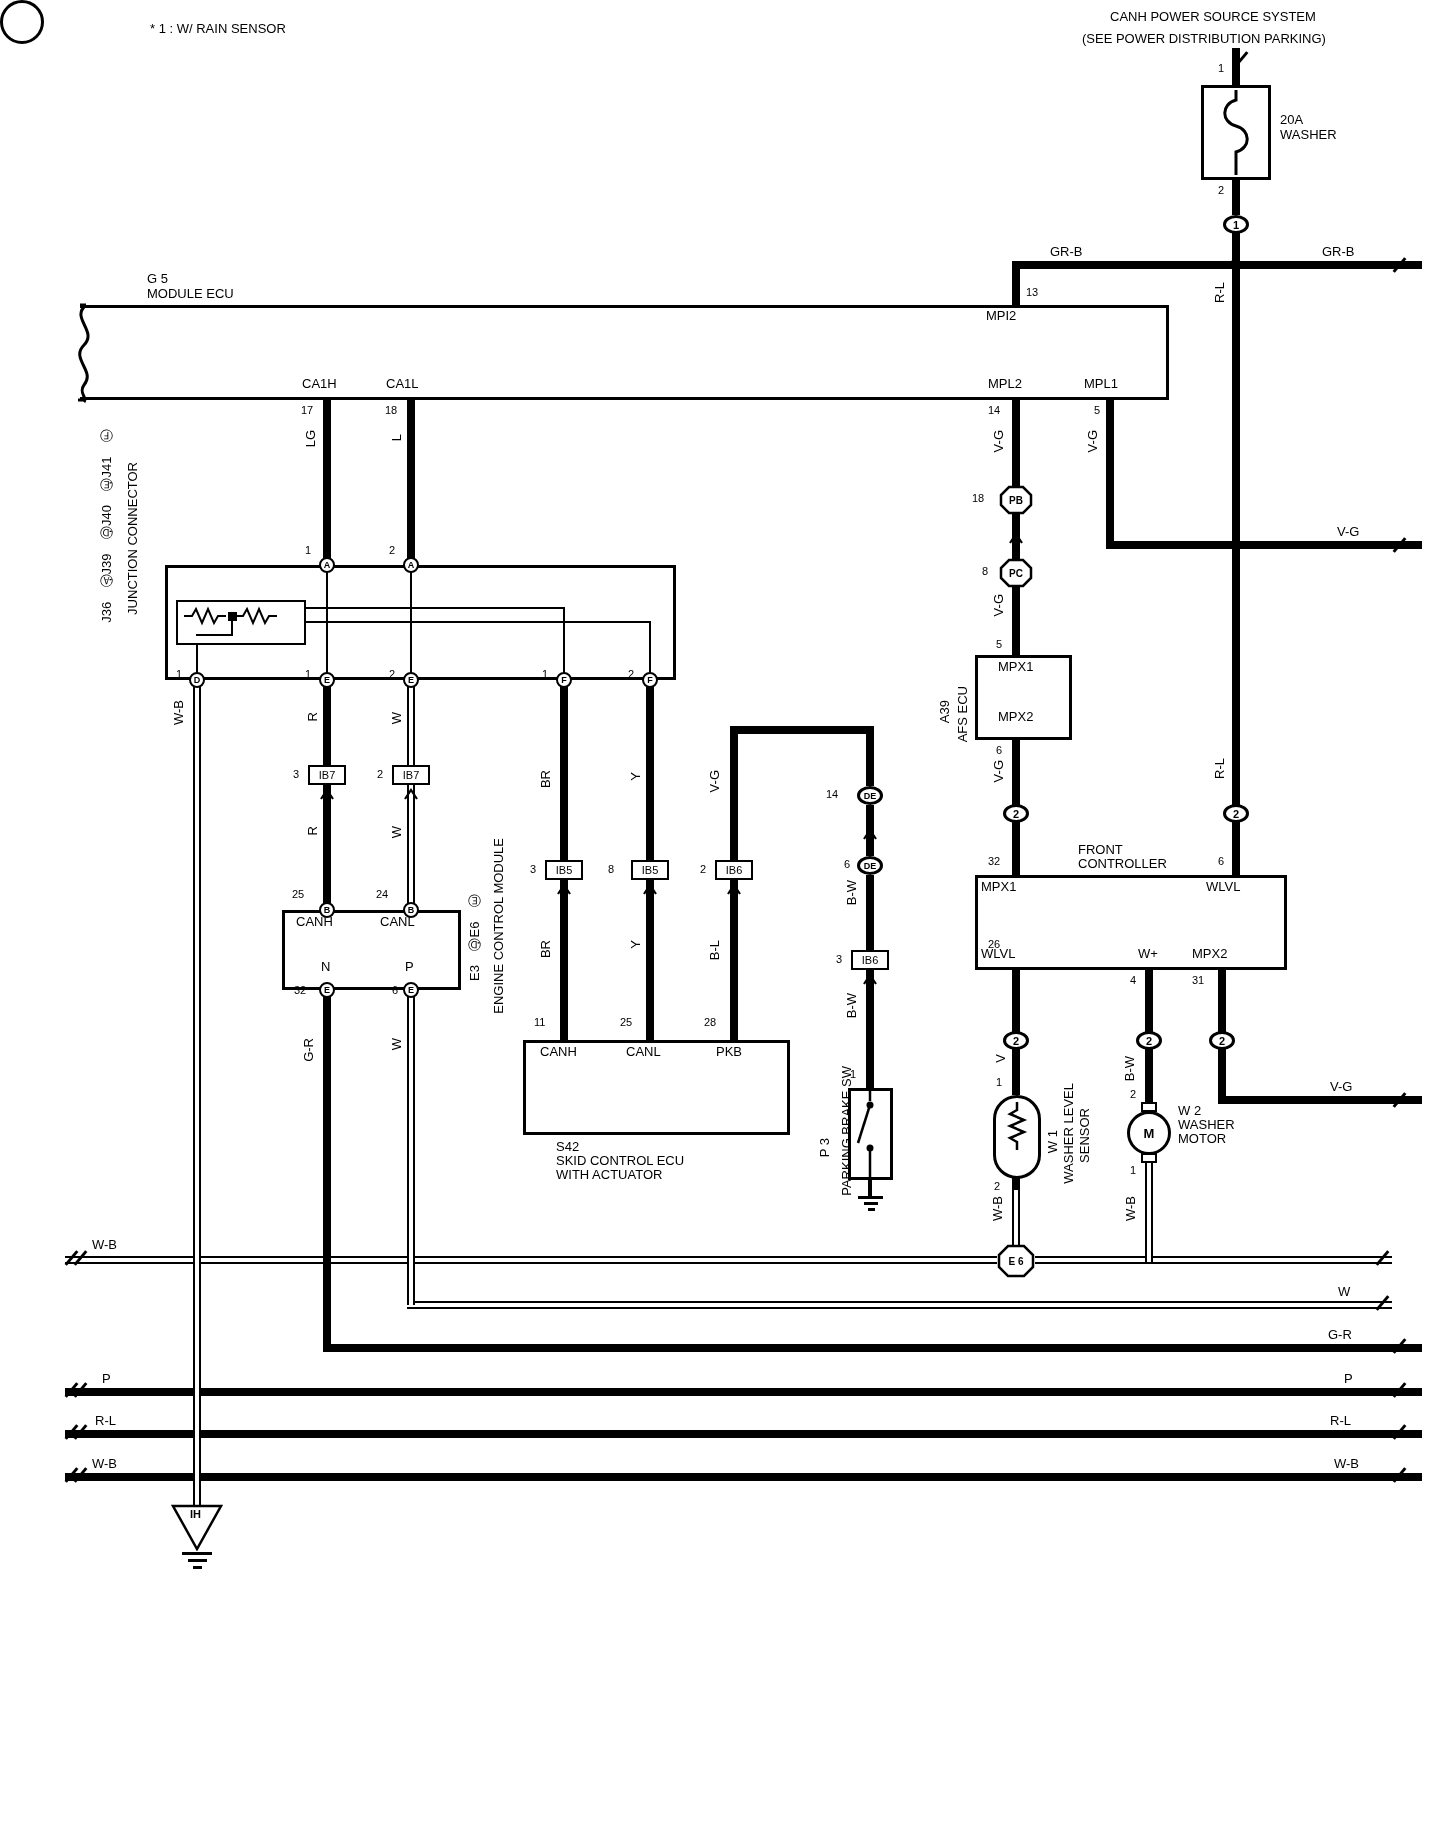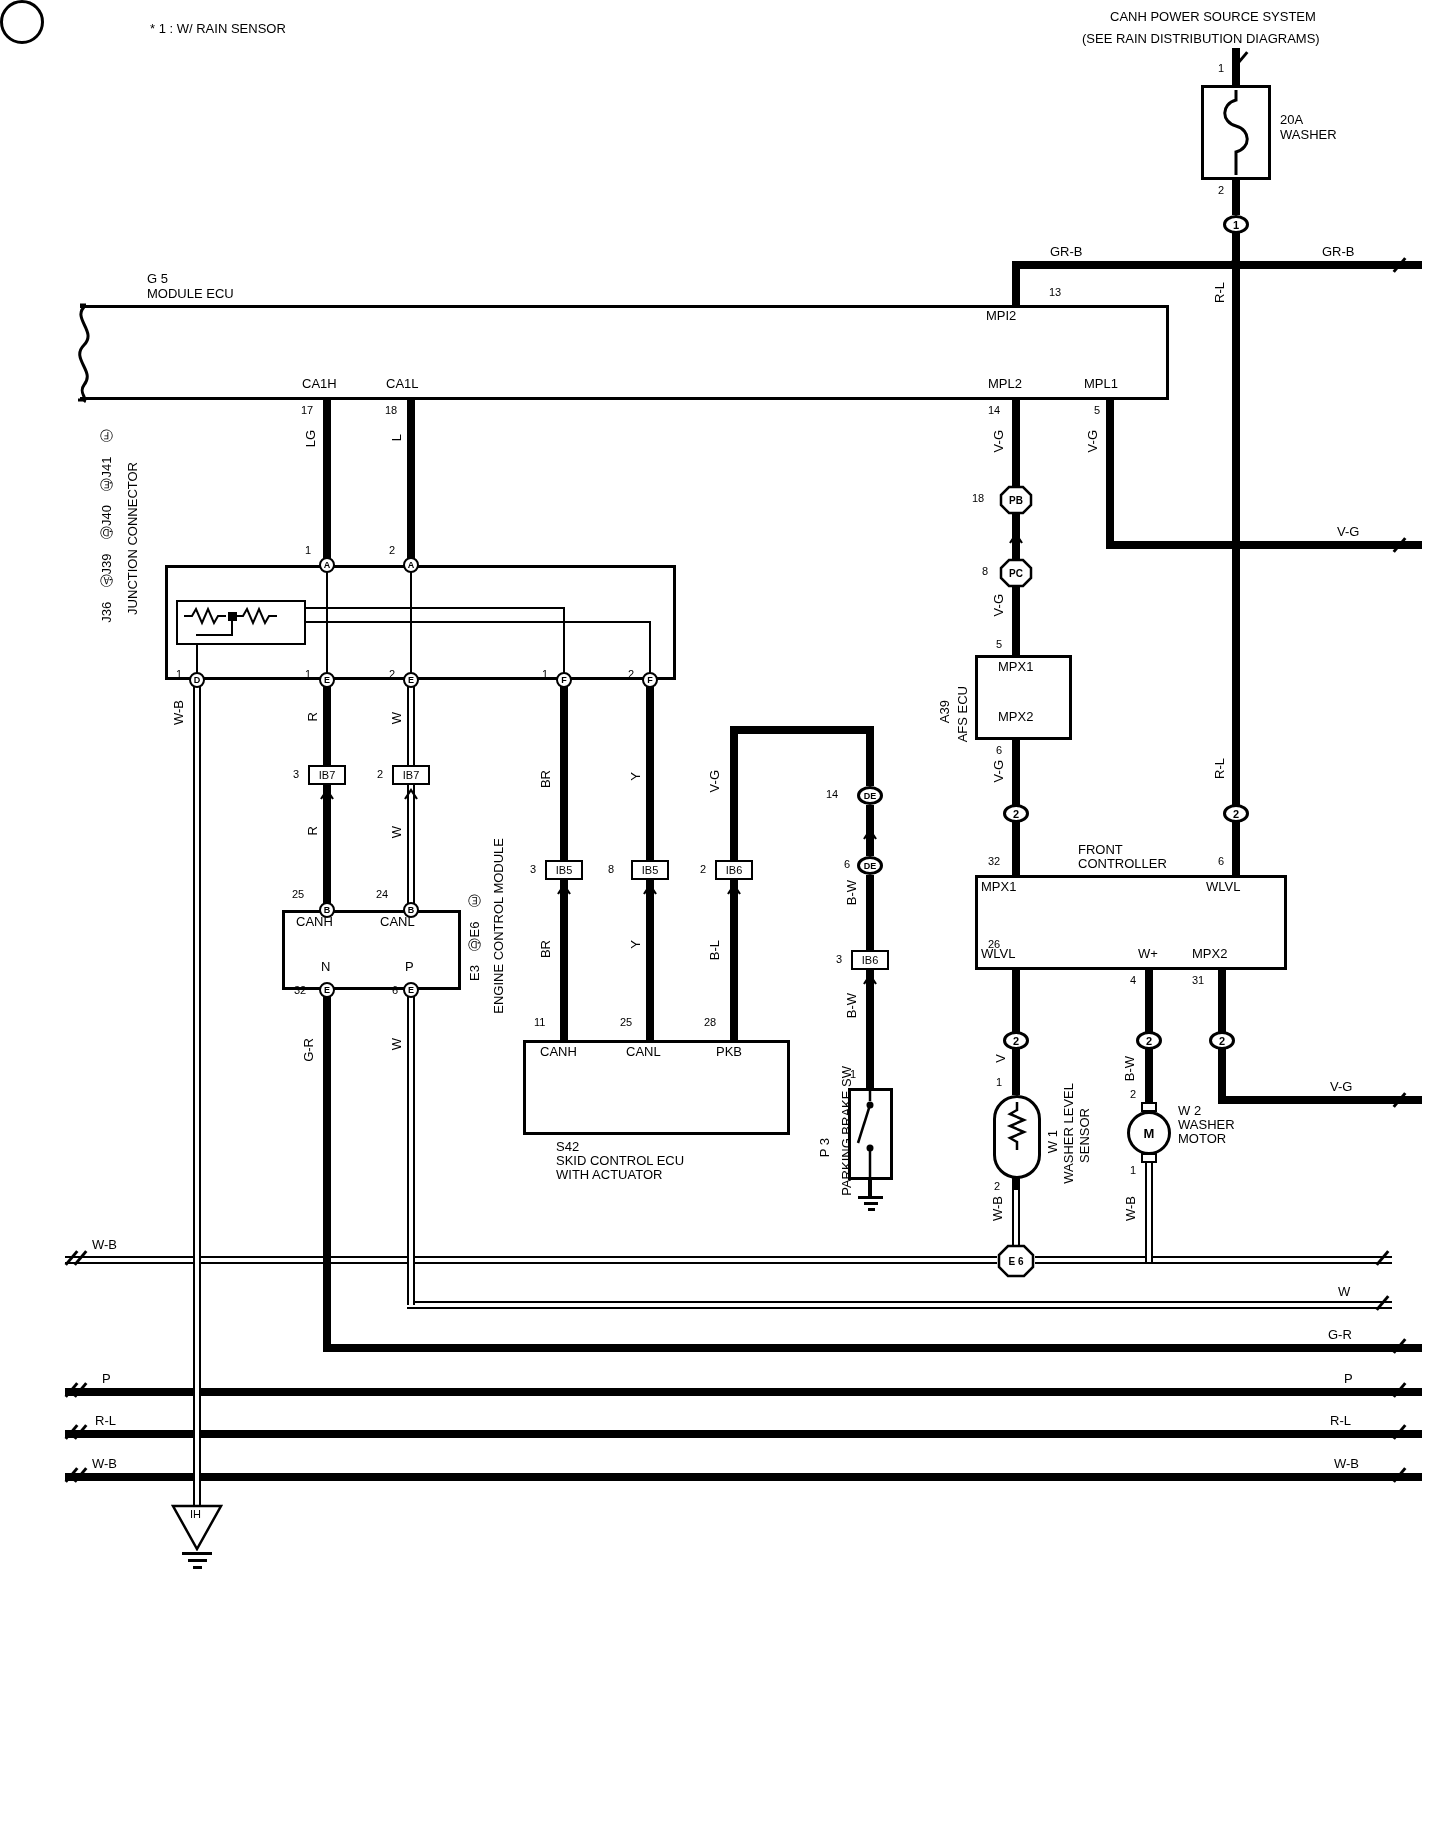--- a/index.html
+++ b/index.html
@@ -300,7 +300,7 @@
 
   <div class="lbl" style="left:150px;top:22px">* 1 : W/ RAIN SENSOR</div>
   <div class="lbl" style="left:1110px;top:10px">CANH POWER SOURCE SYSTEM</div>
-  <div class="lbl" style="left:1082px;top:32px">(SEE RAIN DISTRIBUTION DIAGRAMS)</div>
+  <div class="lbl" style="left:1082px;top:32px">(SEE POWER DISTRIBUTION PARKING)</div>
 
   <div class="lbl sm" style="left:1218px;top:62px">1</div>
   <div class="lbl" style="left:1280px;top:113px">20A</div>

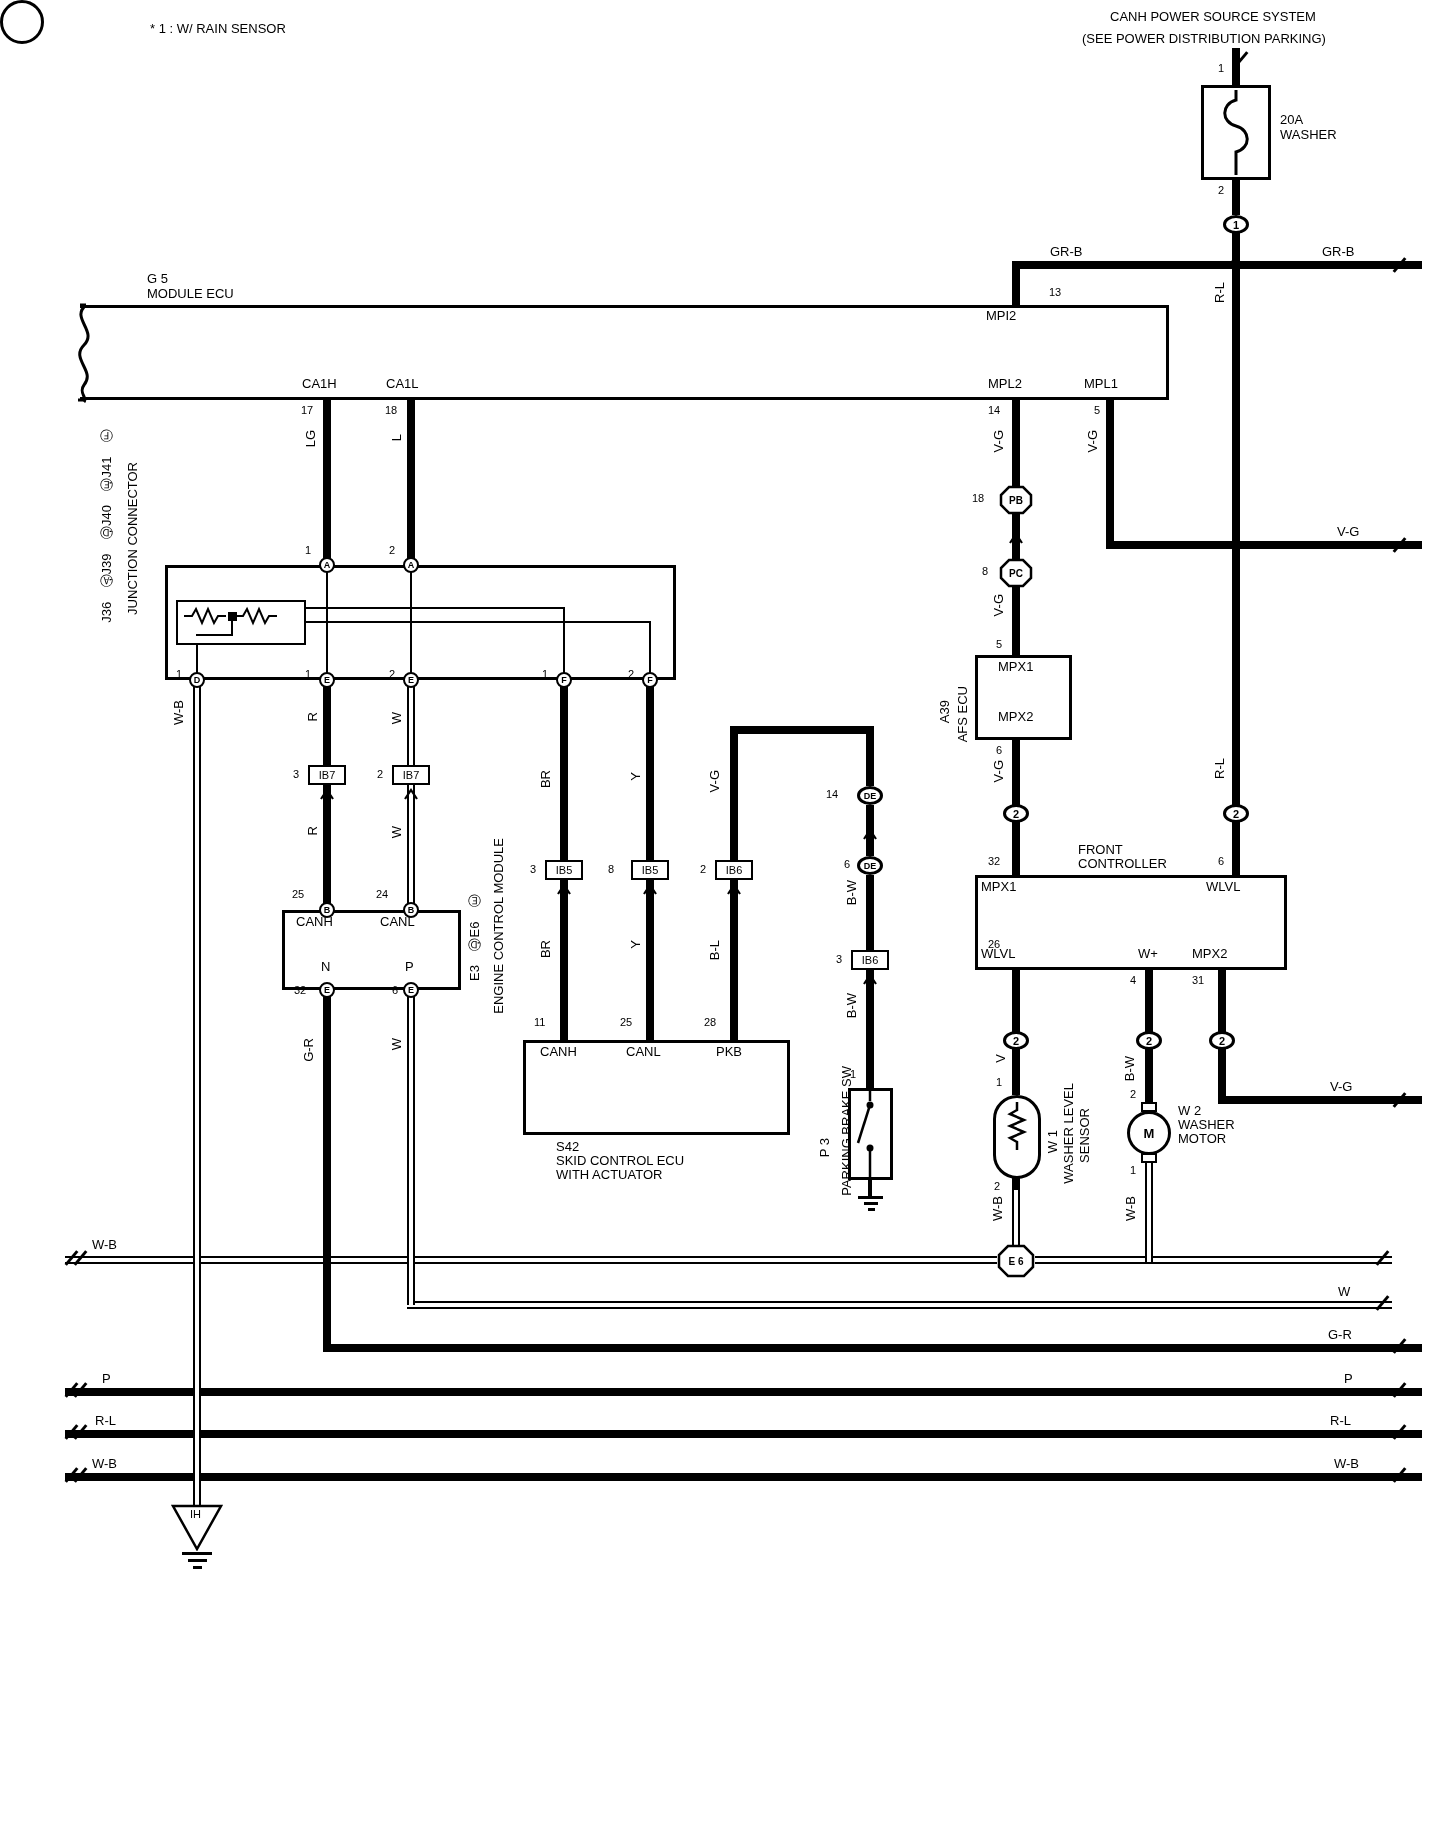--- a/index.html
+++ b/index.html
@@ -313,7 +313,7 @@
 
   <div class="lbl" style="left:147px;top:272px">G 5</div>
   <div class="lbl" style="left:147px;top:287px">MODULE ECU</div>
-  <div class="lbl sm" style="left:1049px;top:286px">13</div>
+  <div class="lbl sm" style="left:1026px;top:286px">13</div>
   <div class="lbl" style="left:986px;top:309px">MPI2</div>
   <div class="lbl" style="left:302px;top:377px">CA1H</div>
   <div class="lbl" style="left:386px;top:377px">CA1L</div>

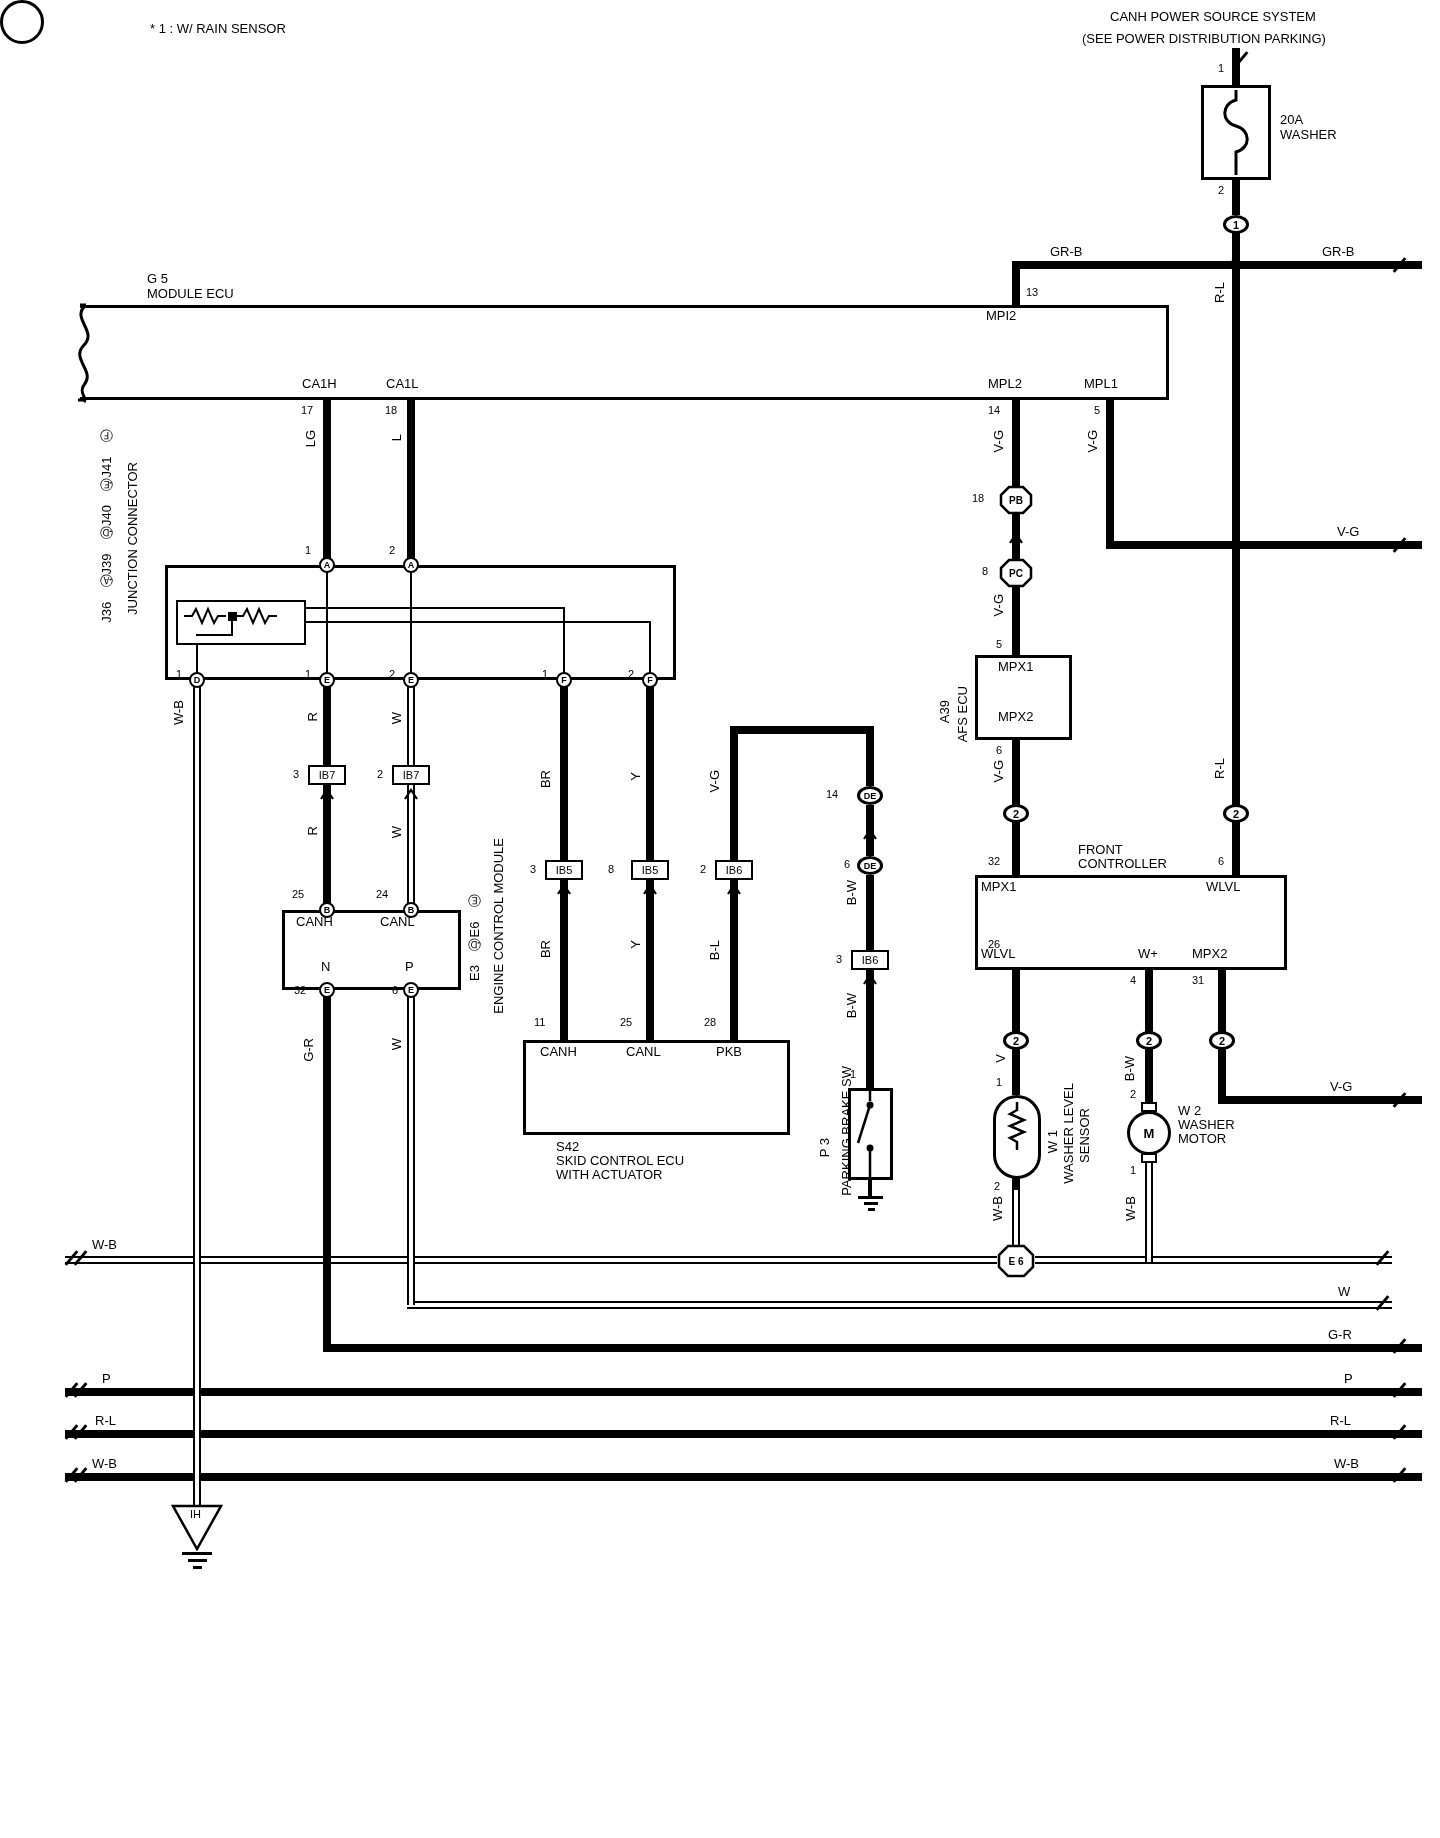--- a/index.html
+++ b/index.html
@@ -151,7 +151,7 @@
   <svg style="position:absolute;left:171px;top:1504px" width="52" height="47" viewBox="0 0 52 47">
     <polygon points="2,2 50,2 26,45" fill="#fff" stroke="#000" stroke-width="2.5"></polygon>
   </svg>
-  <div class="lbl sm" style="left:190px;top:1508px;font-weight:normal">IH</div>
+  <div class="lbl sm" style="left:190px;top:1508px;font-weight:bold">IH</div>
   <div class="w" style="left:182px;top:1552px;width:30px;height:3px"></div>
   <div class="w" style="left:188px;top:1559px;width:19px;height:3px"></div>
   <div class="w" style="left:193px;top:1566px;width:9px;height:3px"></div>

